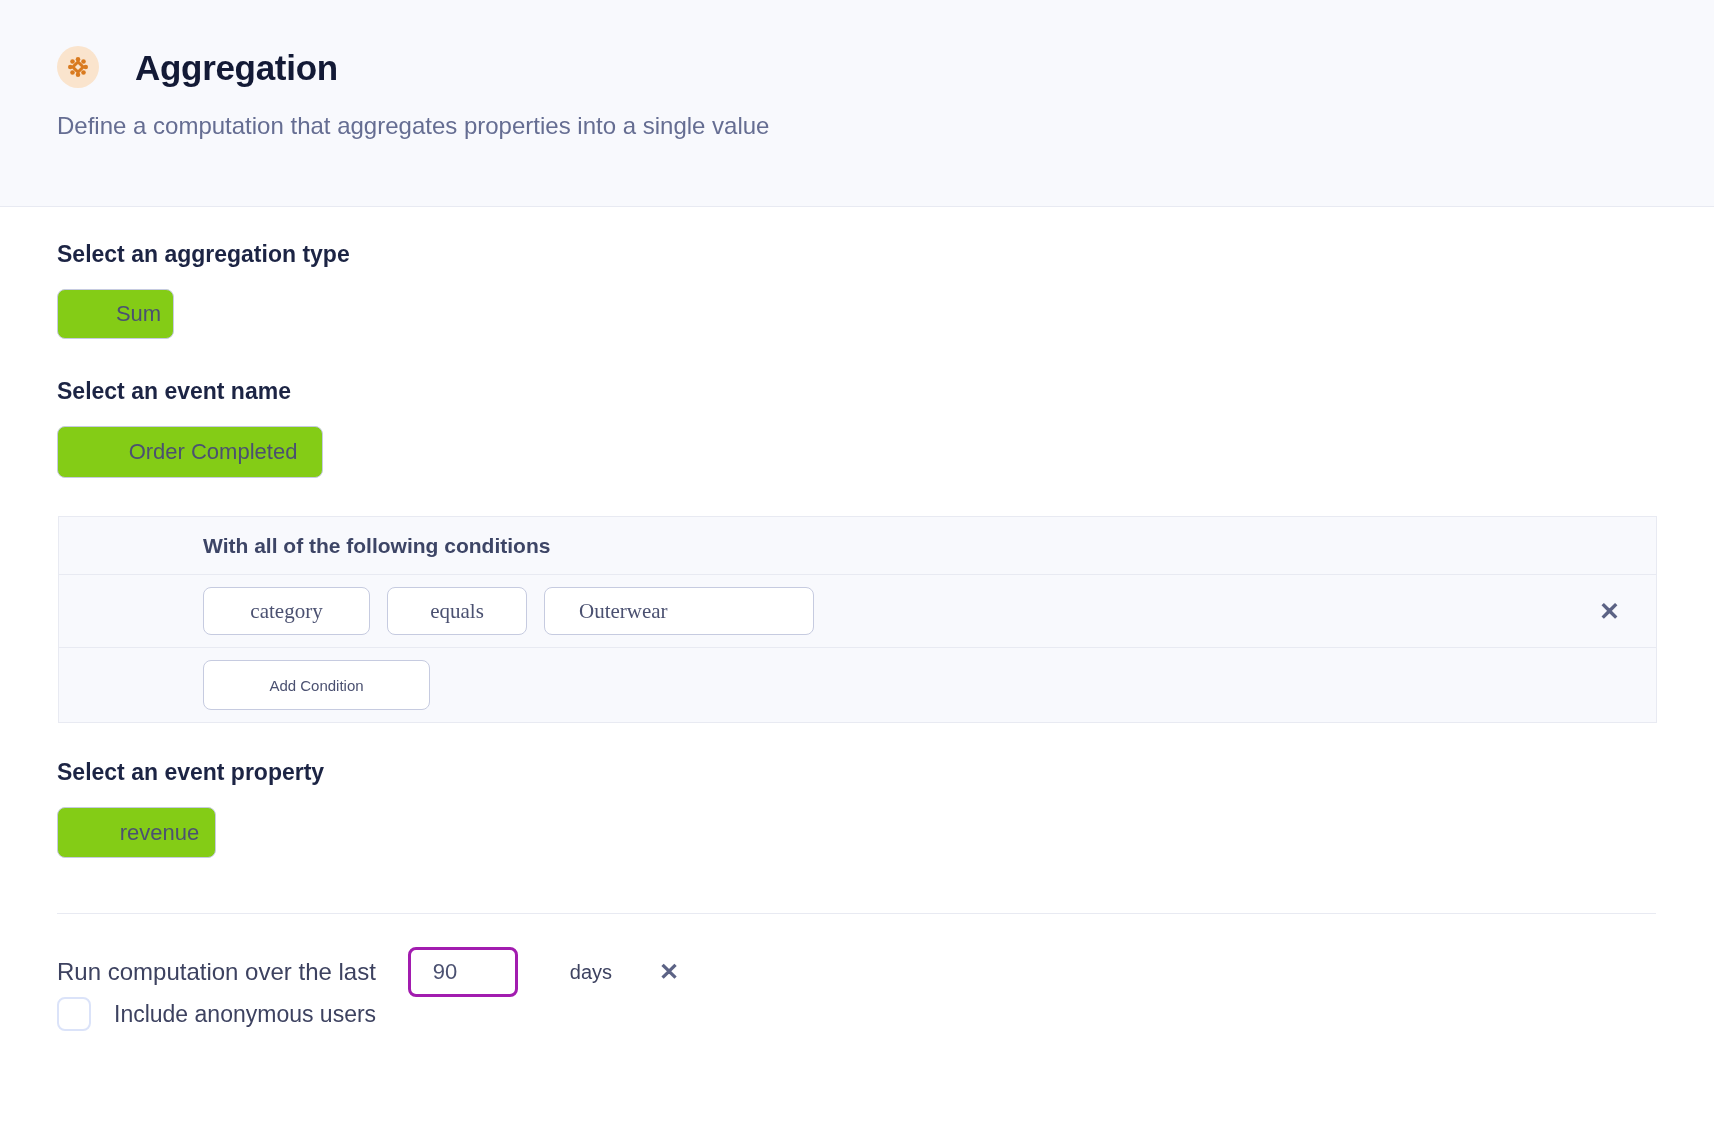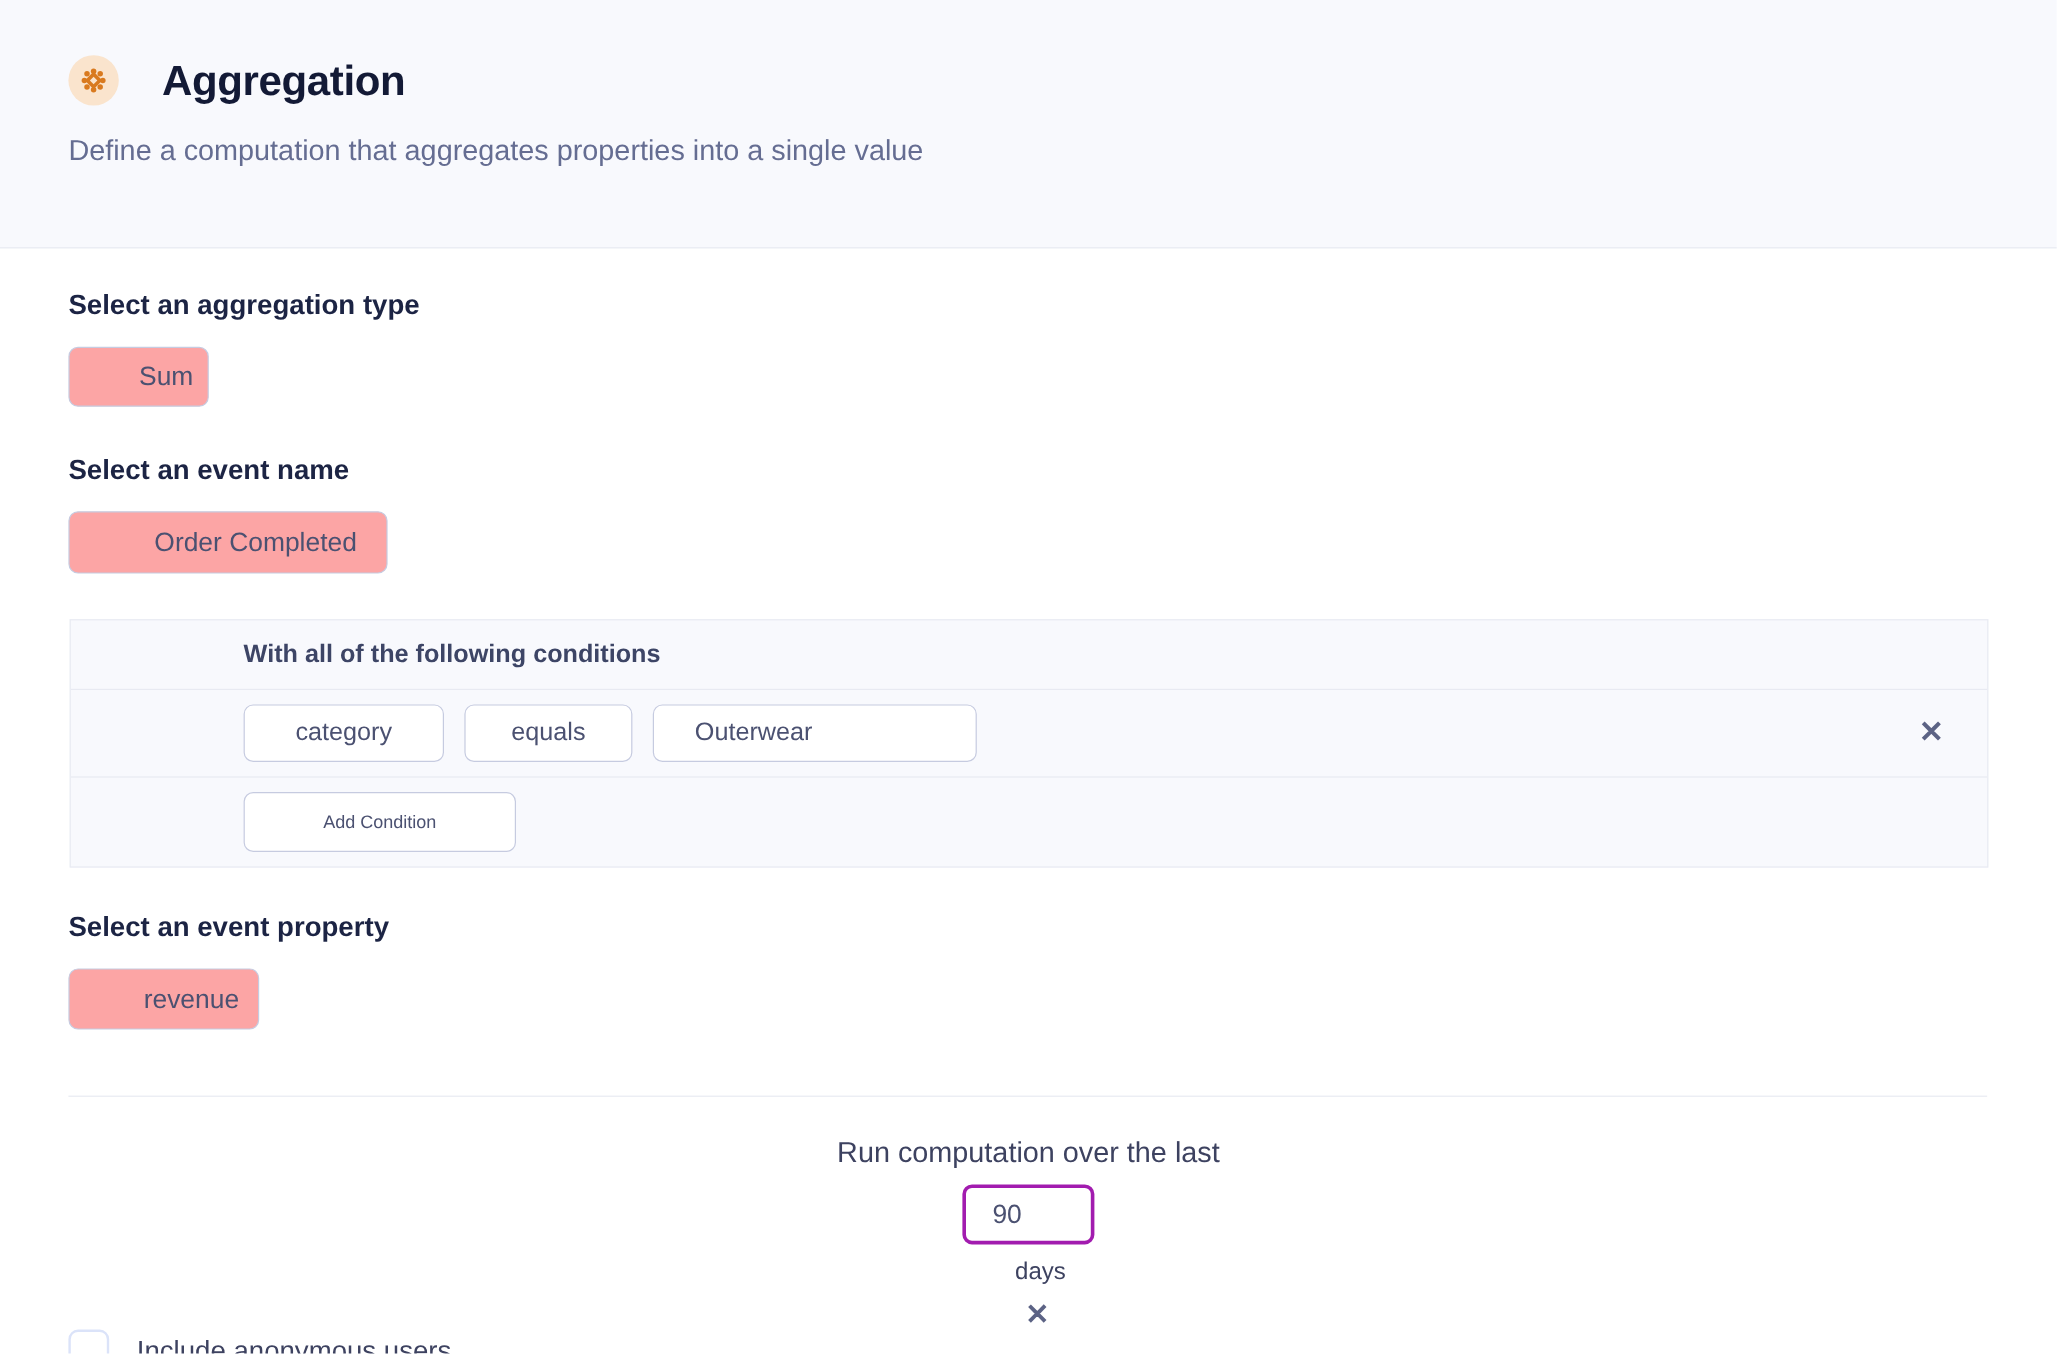--- a/index.html
+++ b/index.html
@@ -73,7 +73,7 @@
     display: inline-flex;
     align-items: center;
     justify-content: center;
-    background: #fca5a5;
+    background: #84cc16;
     border: 1px solid #c6cbe0;
     border-radius: 8px;
     color: #4b5171;

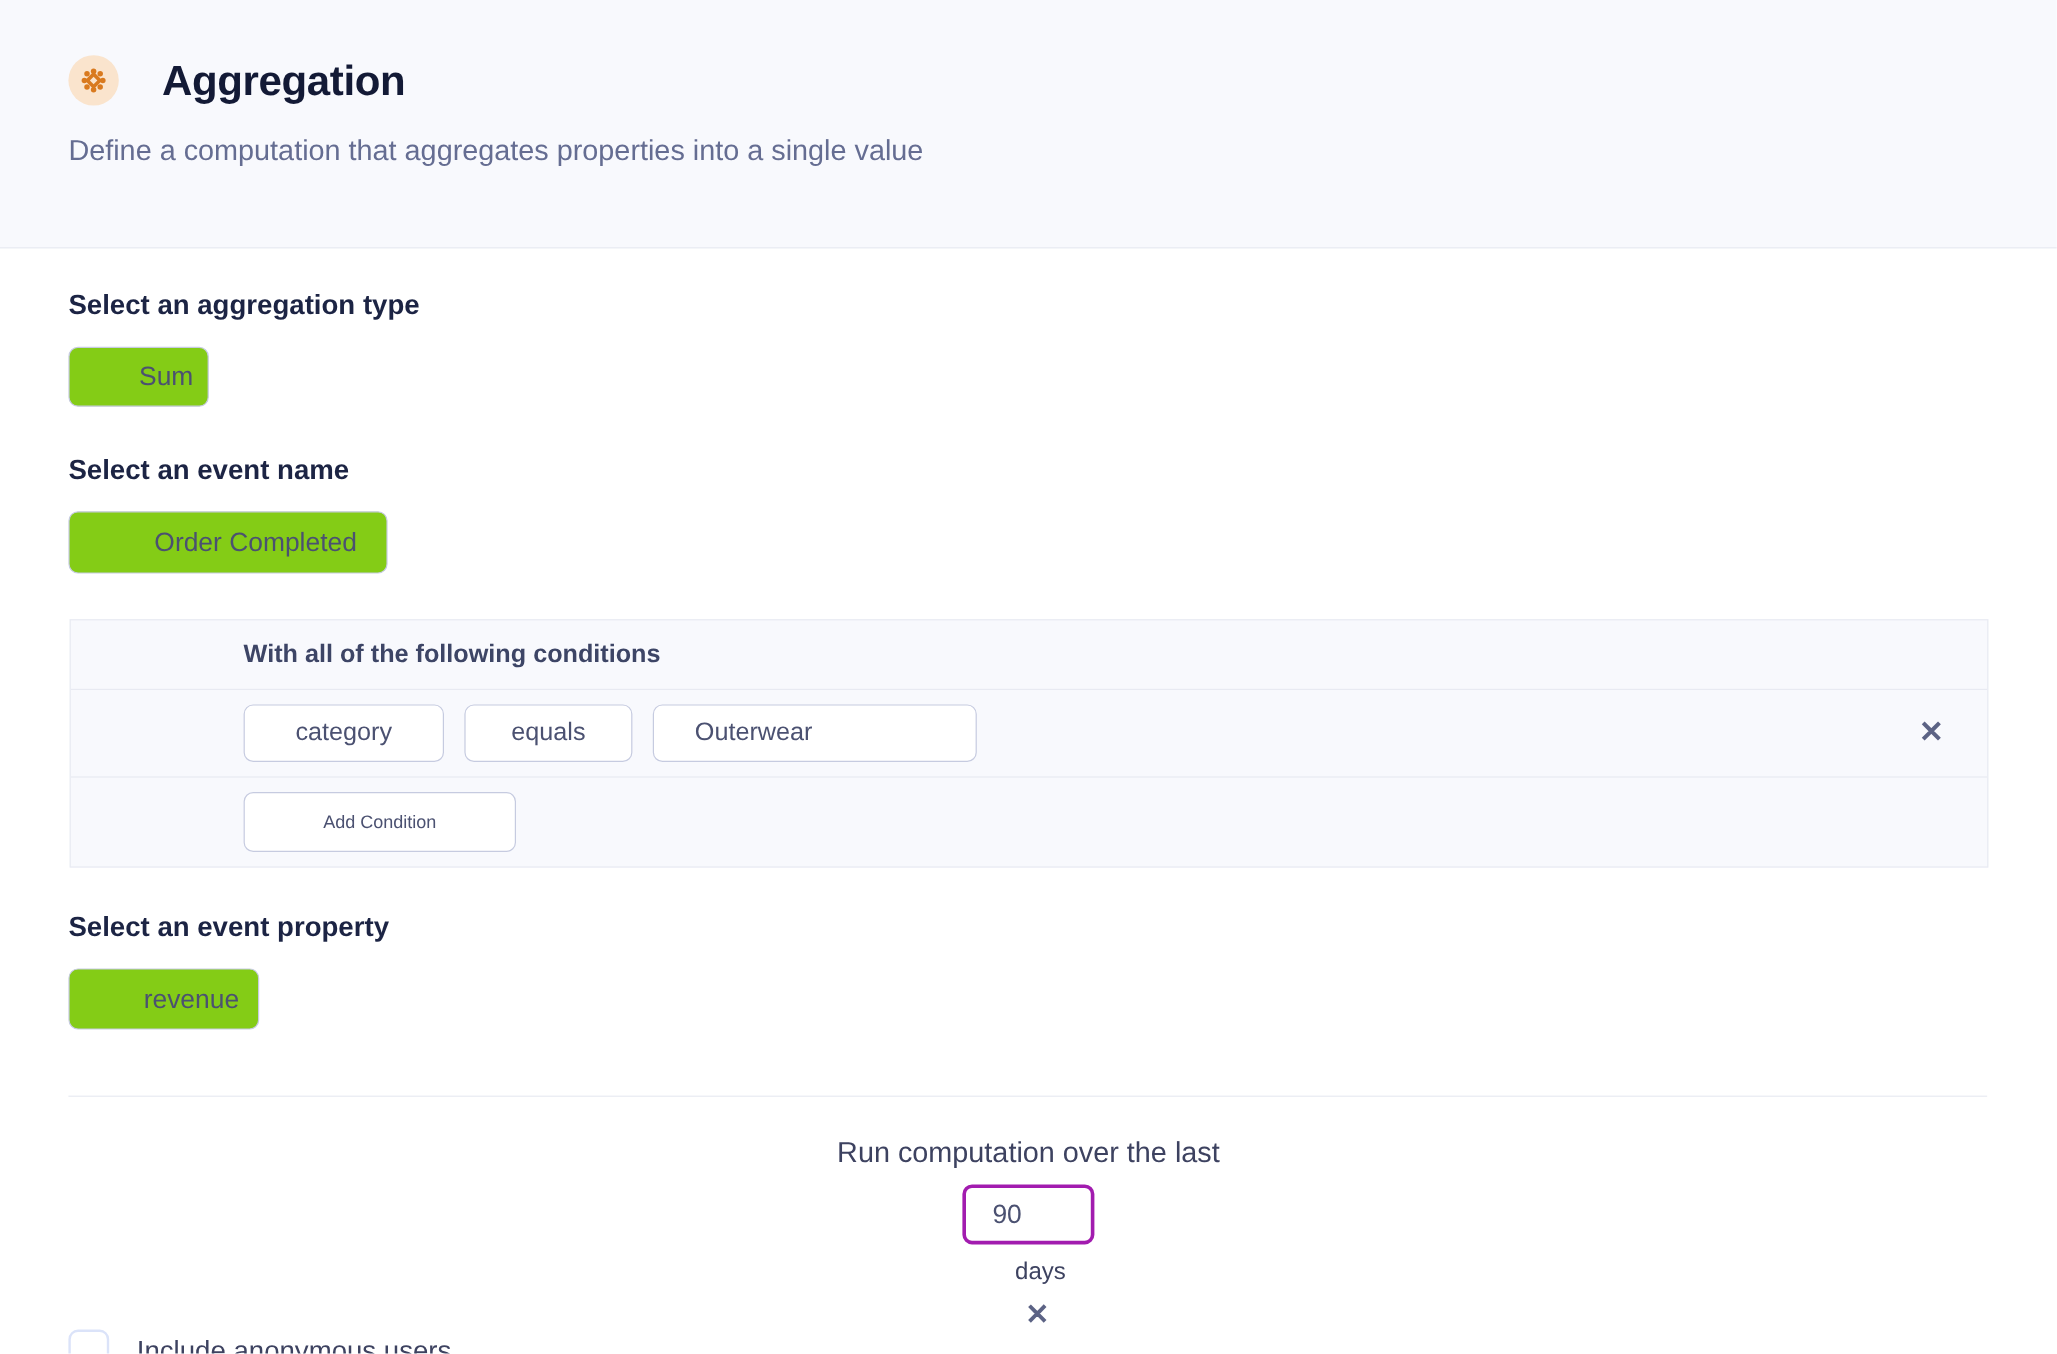--- a/index.html
+++ b/index.html
@@ -145,6 +145,7 @@
     display: flex;
     align-items: center;
     cursor: pointer;
+    font-family: Liberation Serif, serif;
   }
   .pill-prop { width: 167px; justify-content: center; }
   .pill-op   { width: 140px; justify-content: center; }

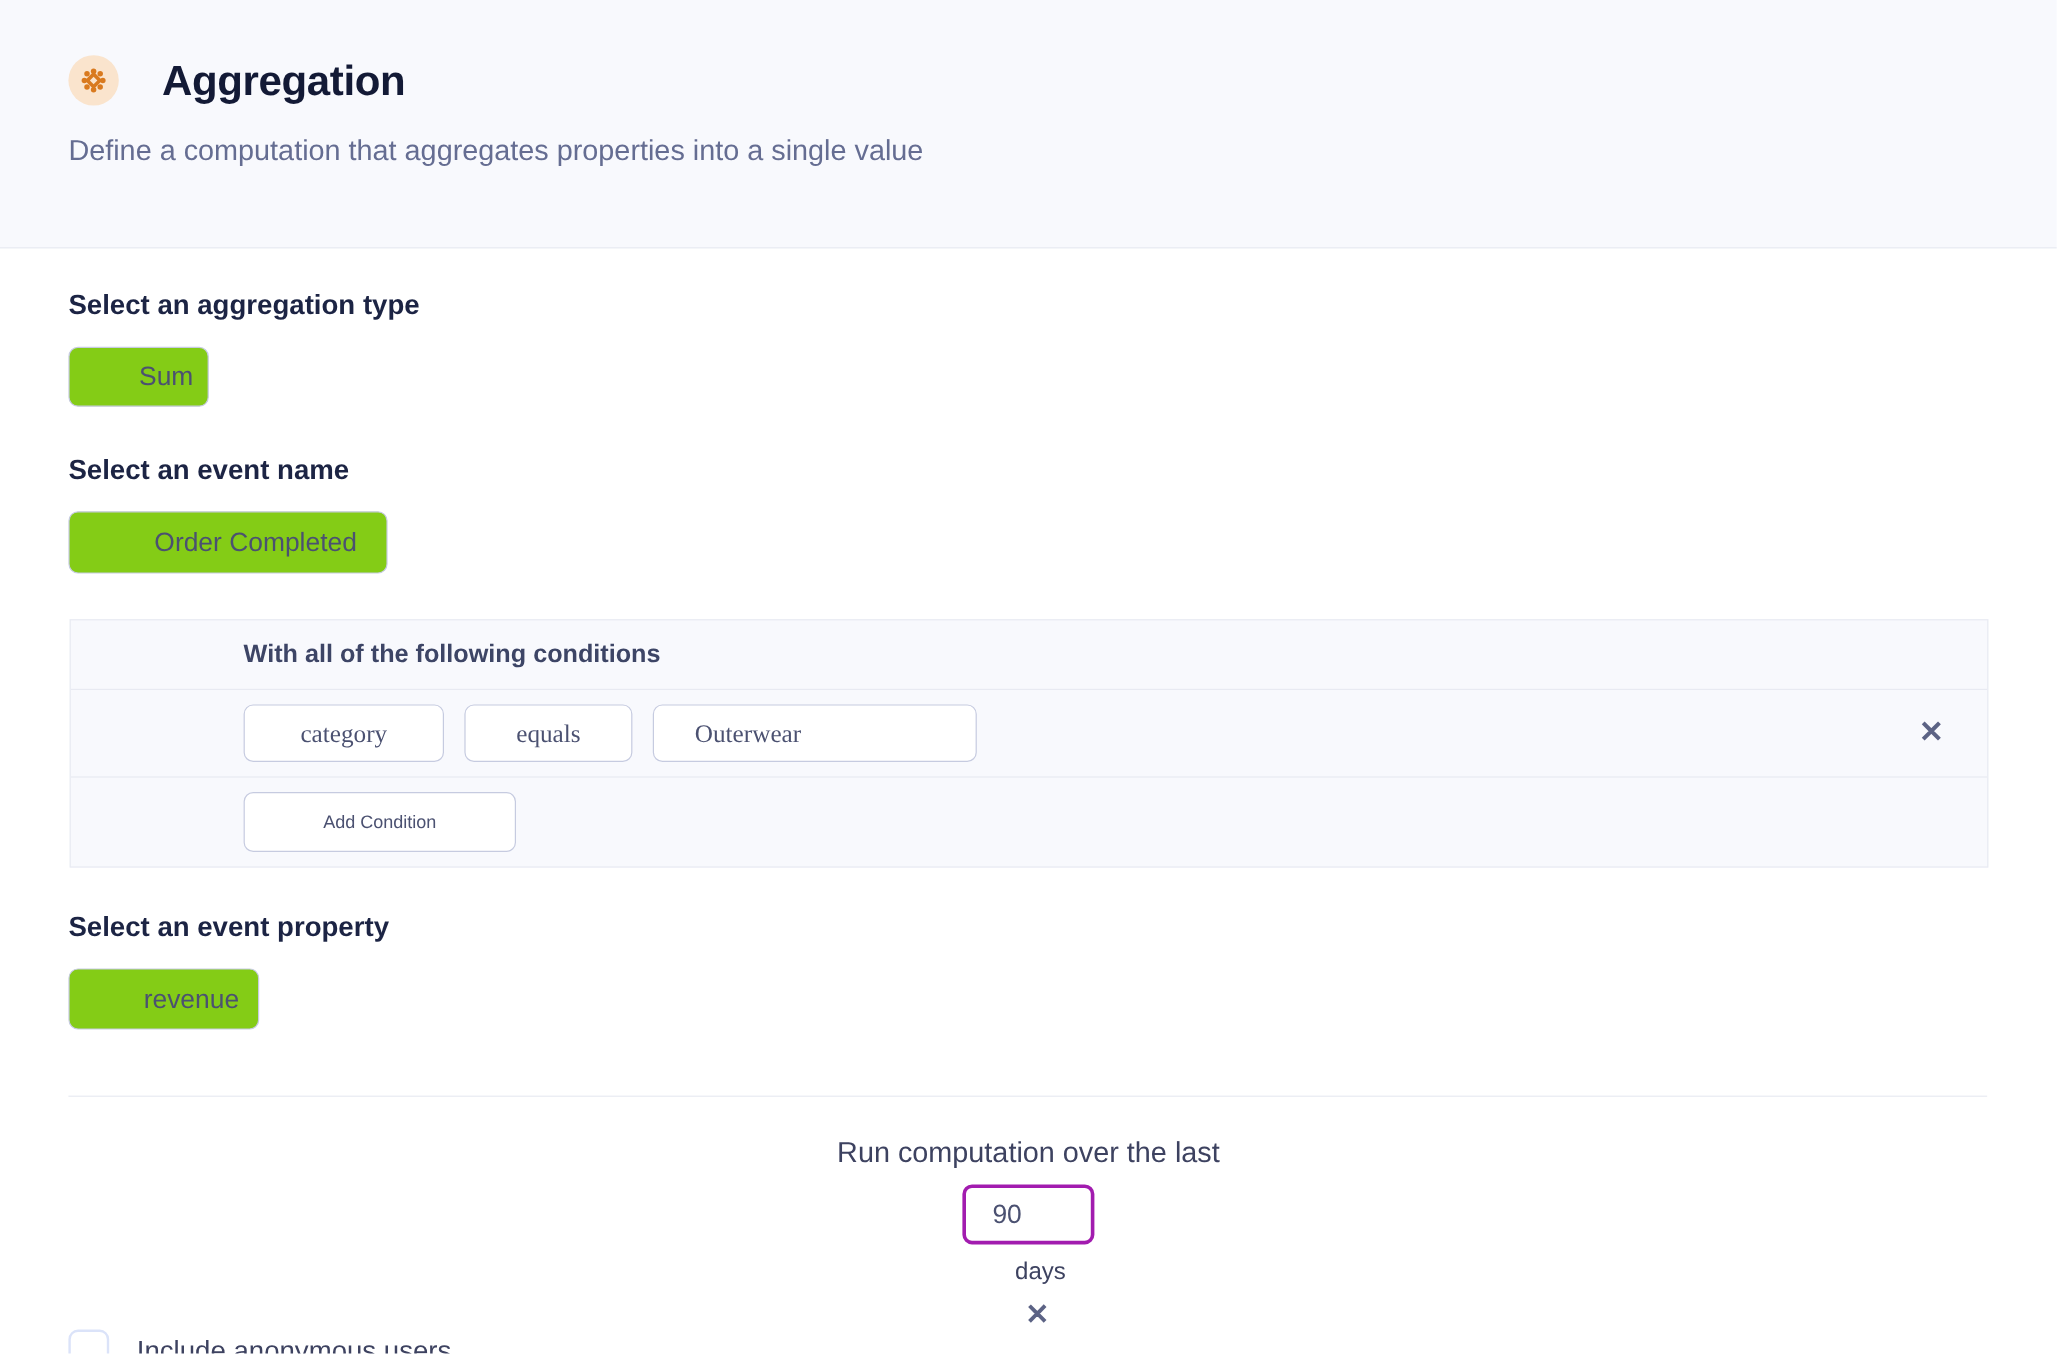--- a/index.html
+++ b/index.html
@@ -189,8 +189,7 @@
     display: flex;
     align-items: center;
     margin-top: 33px;
-    gap: 12px;
-    flex-direction: column;
+    gap: 32px;
   }
   .run-text {
     font-size: 24px;

